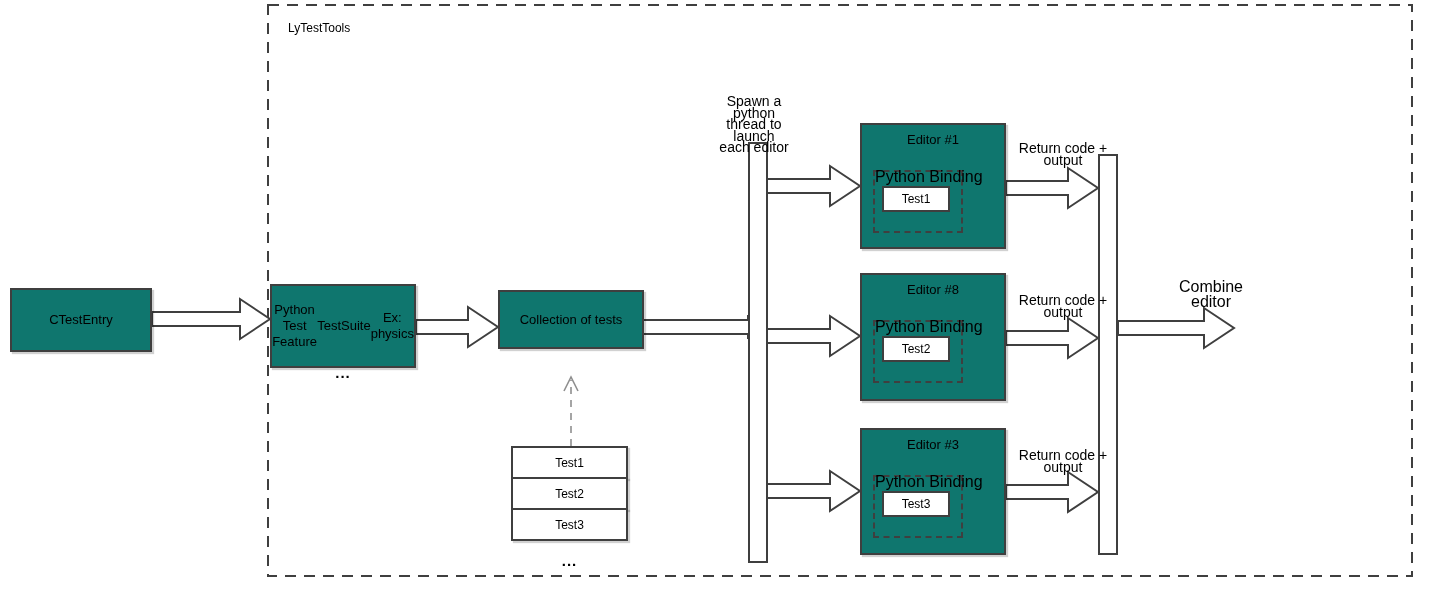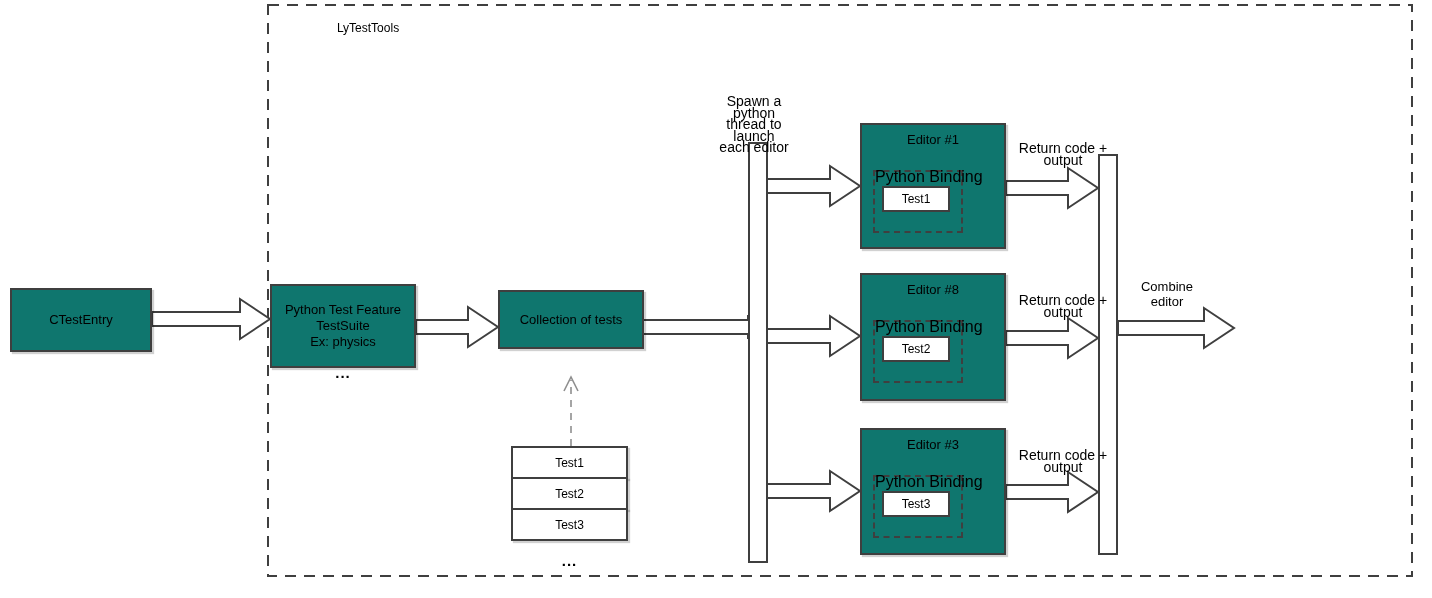--- a/index.html
+++ b/index.html
@@ -18,7 +18,7 @@
   }
   .box.multiline{flex-direction:column;}
   .lbl{position:absolute;z-index:3;text-align:center;}
-  .container-label{font-size:12px;text-align:center;}
+  .container-label{font-size:12px;text-align:left;}
   .note{font-size:14px;line-height:11.5px;}
   .combine{font-size:13px;line-height:15px;}
   .ellipsis{font-weight:bold;font-size:15px;letter-spacing:1px;z-index:3;}

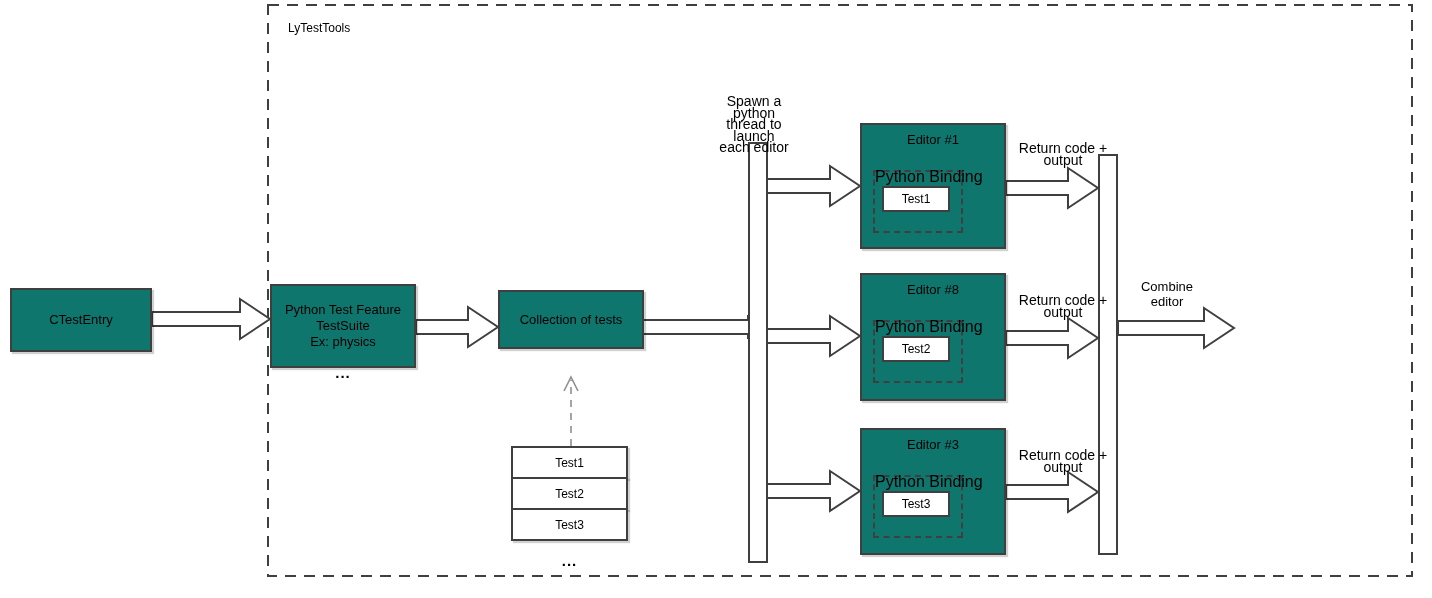--- a/index.html
+++ b/index.html
@@ -20,7 +20,7 @@
   .lbl{position:absolute;z-index:3;text-align:center;}
   .container-label{font-size:12px;text-align:left;}
   .note{font-size:14px;line-height:11.5px;}
-  .combine{font-size:13px;line-height:15px;}
+  .combine{font-size:16px;line-height:15px;padding-left:44px;}
   .ellipsis{font-weight:bold;font-size:15px;letter-spacing:1px;z-index:3;}
   .editor{display:block;}
   .editor .etitle{position:absolute;left:0;top:7px;width:100%;text-align:center;font-size:13px;}

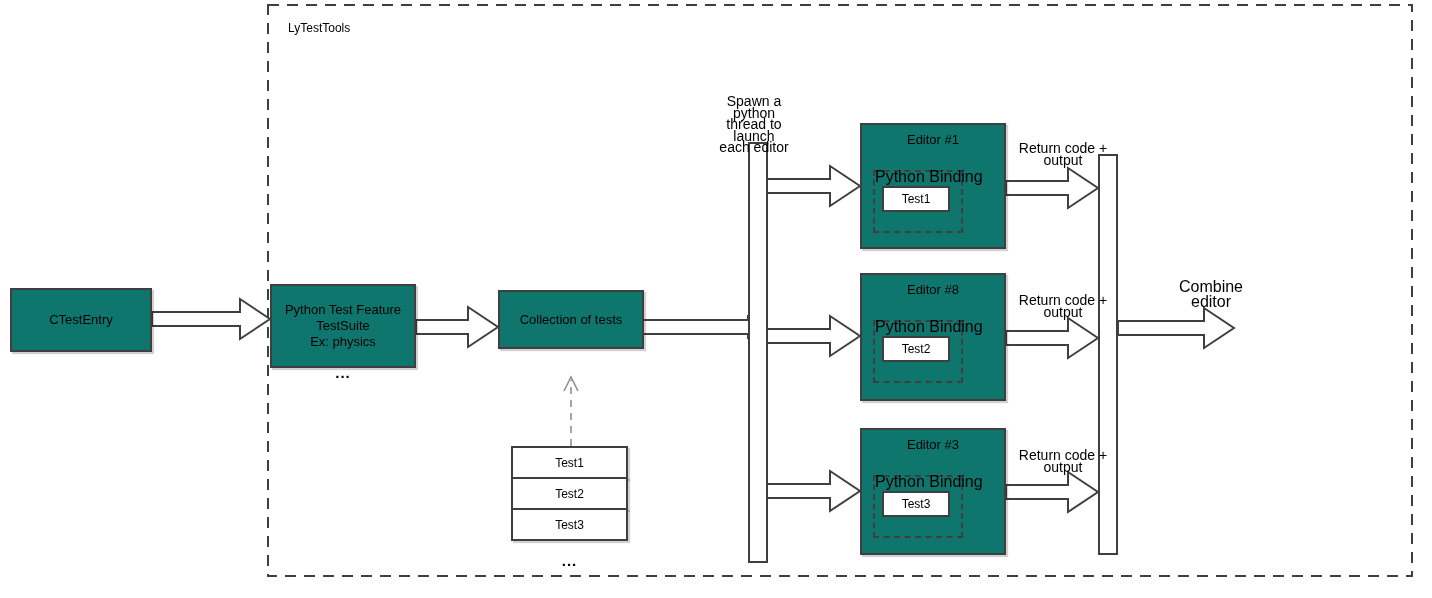--- a/index.html
+++ b/index.html
@@ -16,7 +16,7 @@
     text-align:center;font-size:13px;line-height:16px;
     box-shadow:2px 2px 1px rgba(0,0,0,0.18);
   }
-  .box.multiline{flex-direction:column;}
+  .box.multiline{}
   .lbl{position:absolute;z-index:3;text-align:center;}
   .container-label{font-size:12px;text-align:left;}
   .note{font-size:14px;line-height:11.5px;}

